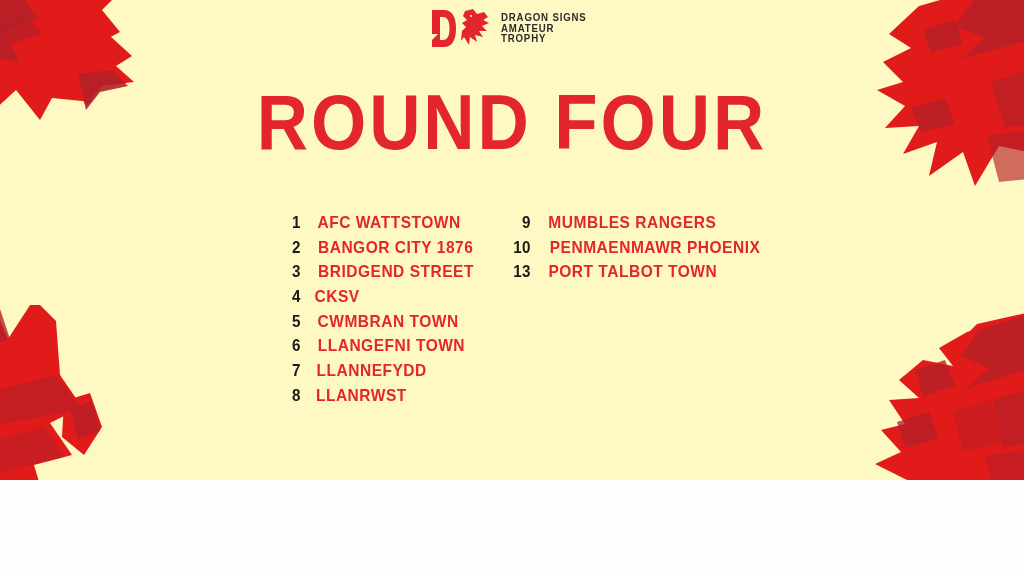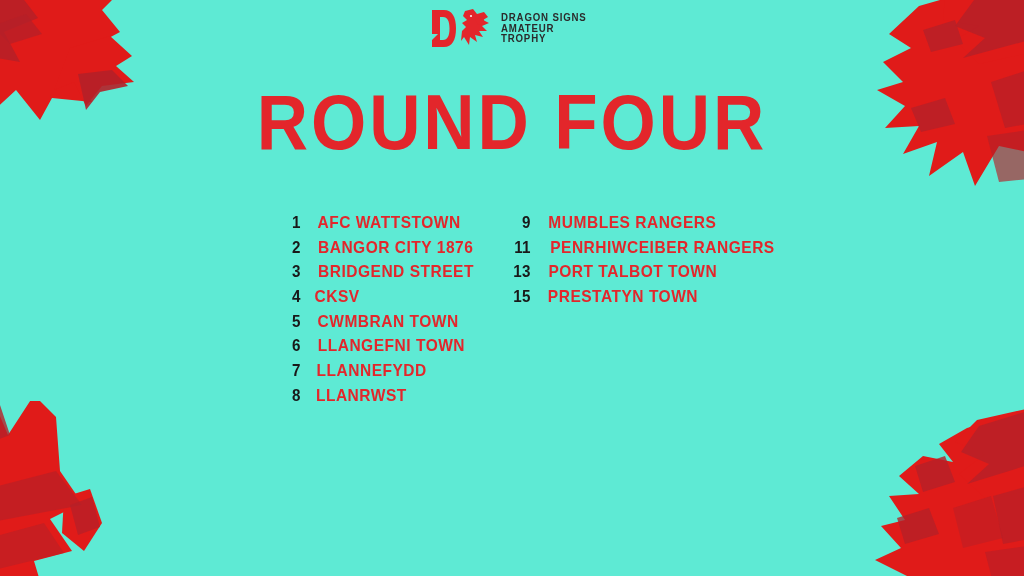--- a/index.html
+++ b/index.html
@@ -18,8 +18,8 @@
   #stage {
     position: relative;
     width: 1024px;
-    height: 576px;
-    background: #5eead4;
+    height: 480px;
+    background: #fef9c3;
     overflow: hidden;
   }
 

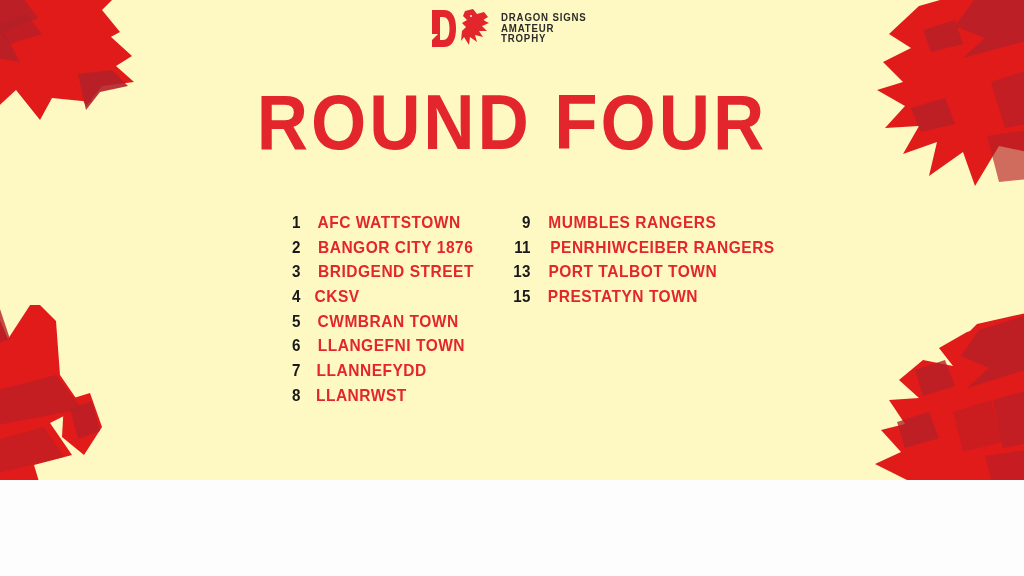--- a/index.html
+++ b/index.html
@@ -261,6 +261,10 @@
           <span class="team-name">MUMBLES RANGERS</span>
         </div>
         <div class="team-row">
+          <span class="team-num">10</span>
+          <span class="team-name">PENMAENMAWR PHOENIX</span>
+        </div>
+        <div class="team-row">
           <span class="team-num">11</span>
           <span class="team-name">PENRHIWCEIBER RANGERS</span>
         </div>

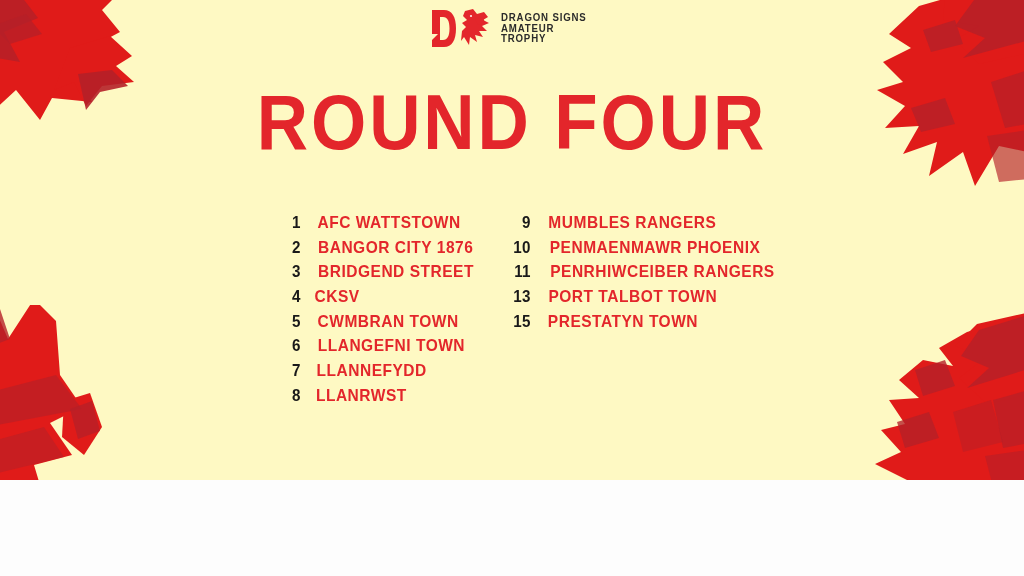--- a/index.html
+++ b/index.html
@@ -265,10 +265,6 @@
           <span class="team-name">PENMAENMAWR PHOENIX</span>
         </div>
         <div class="team-row">
-          <span class="team-num">11</span>
-          <span class="team-name">PENRHIWCEIBER RANGERS</span>
-        </div>
-        <div class="team-row">
           <span class="team-num">13</span>
           <span class="team-name">PORT TALBOT TOWN</span>
         </div>

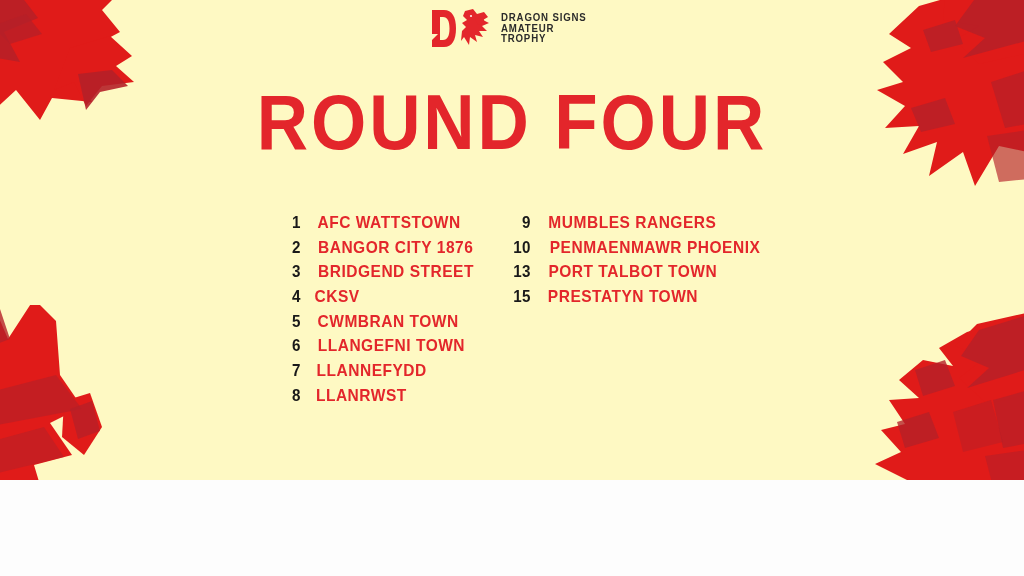--- a/index.html
+++ b/index.html
@@ -268,10 +268,6 @@
           <span class="team-num">13</span>
           <span class="team-name">PORT TALBOT TOWN</span>
         </div>
-        <div class="team-row">
-          <span class="team-num">15</span>
-          <span class="team-name">PRESTATYN TOWN</span>
-        </div>
       </div>
   </div>
 

